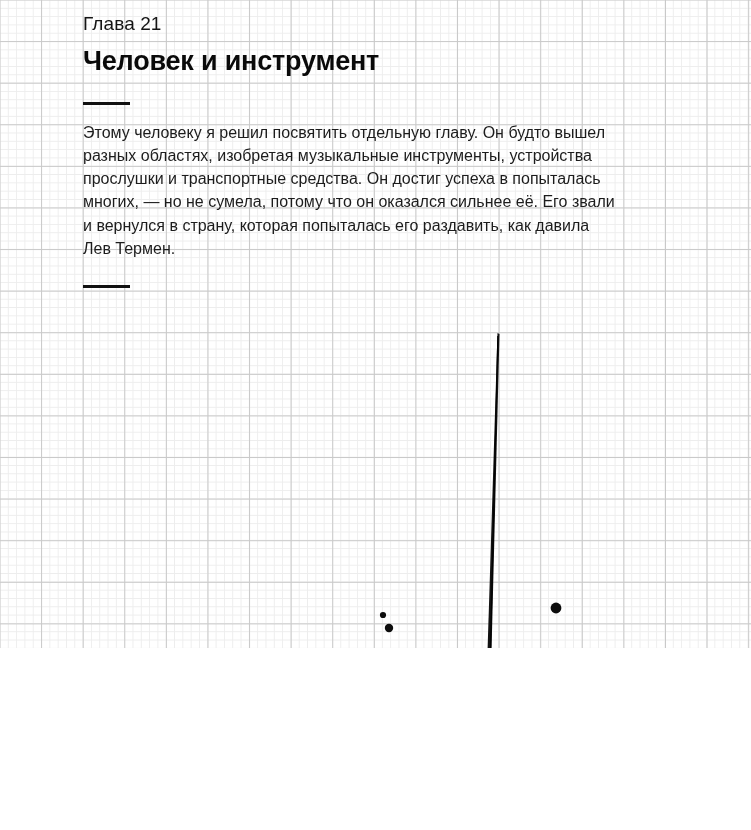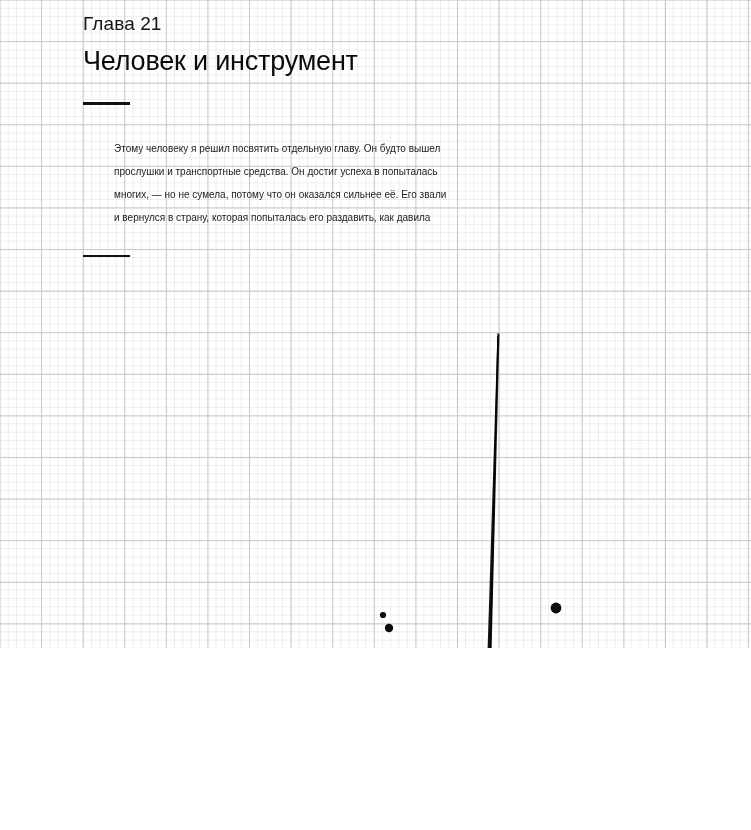--- a/index.html
+++ b/index.html
@@ -48,7 +48,7 @@
   .chapter-title {
     font-size: 27px;
     line-height: 34px;
-    font-weight: normal;
+    font-weight: bold;
     color: #0a0a0a;
     letter-spacing: -0.2px;
     margin-top: 8px;

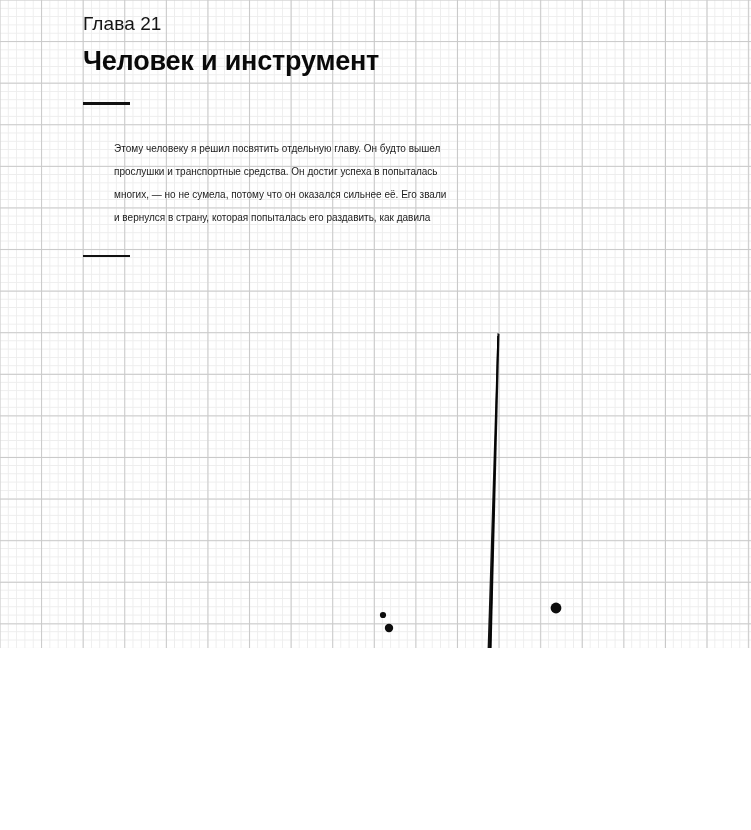--- a/index.html
+++ b/index.html
@@ -64,12 +64,11 @@
   .rule-bottom { margin-top: 25px; }
 
   .body-text {
-    margin-top: 32px;
-    font-size: 10px;
+    margin-top: 16px;
+    font-size: 16px;
     line-height: 23.3px;
     color: #1c1c1c;
     width: 560px;
-    padding-left: 31px;
   }
   .body-text .ln { display: block; white-space: nowrap; }
 

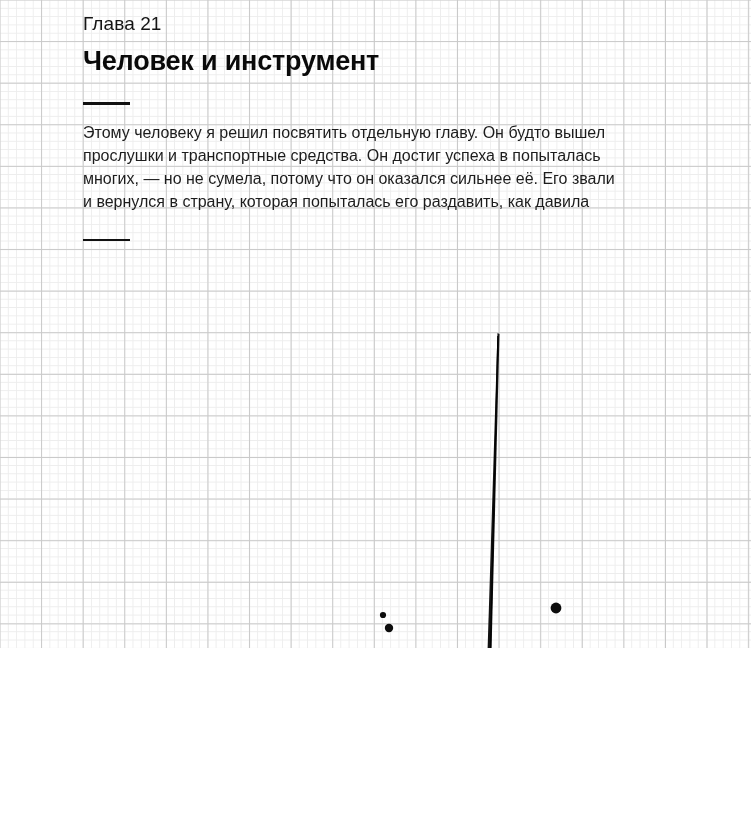--- a/index.html
+++ b/index.html
@@ -95,6 +95,7 @@
 
     <div class="body-text">
       <span class="ln">Этому человеку я решил посвятить отдельную главу. Он будто вышел</span>
+      <span class="ln">разных областях, изобретая музыкальные инструменты, устройства</span>
       <span class="ln">прослушки и транспортные средства. Он достиг успеха в попыталась</span>
       <span class="ln">многих, — но не сумела, потому что он оказался сильнее её. Его звали</span>
       <span class="ln">и вернулся в страну, которая попыталась его раздавить, как давила</span>

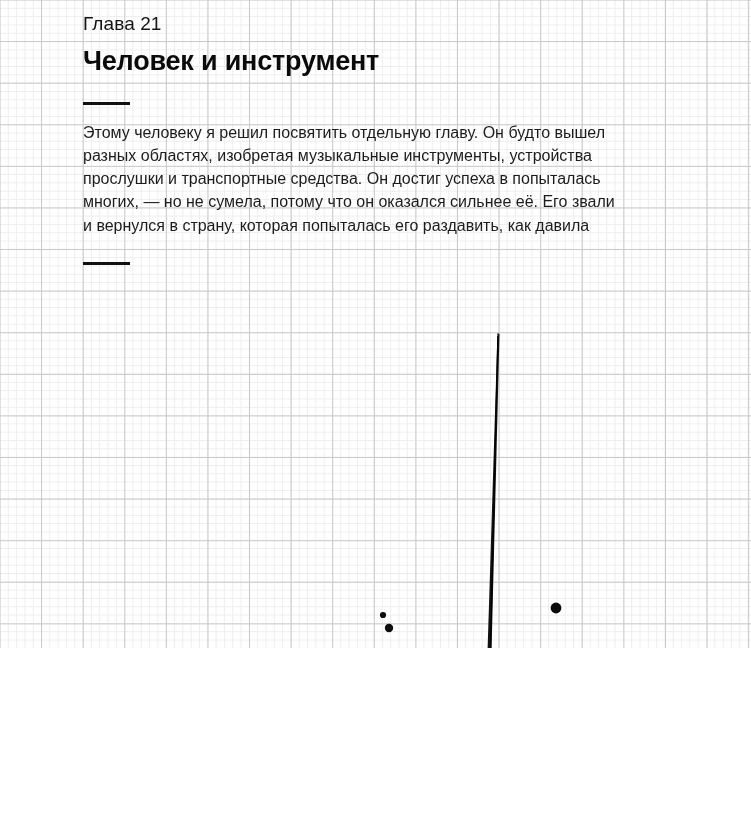--- a/index.html
+++ b/index.html
@@ -99,6 +99,7 @@
       <span class="ln">прослушки и транспортные средства. Он достиг успеха в попыталась</span>
       <span class="ln">многих, — но не сумела, потому что он оказался сильнее её. Его звали</span>
       <span class="ln">и вернулся в страну, которая попыталась его раздавить, как давила</span>
+      <span class="ln">Лев Термен.</span>
     </div>
 
     <div class="rule rule-bottom"></div>

